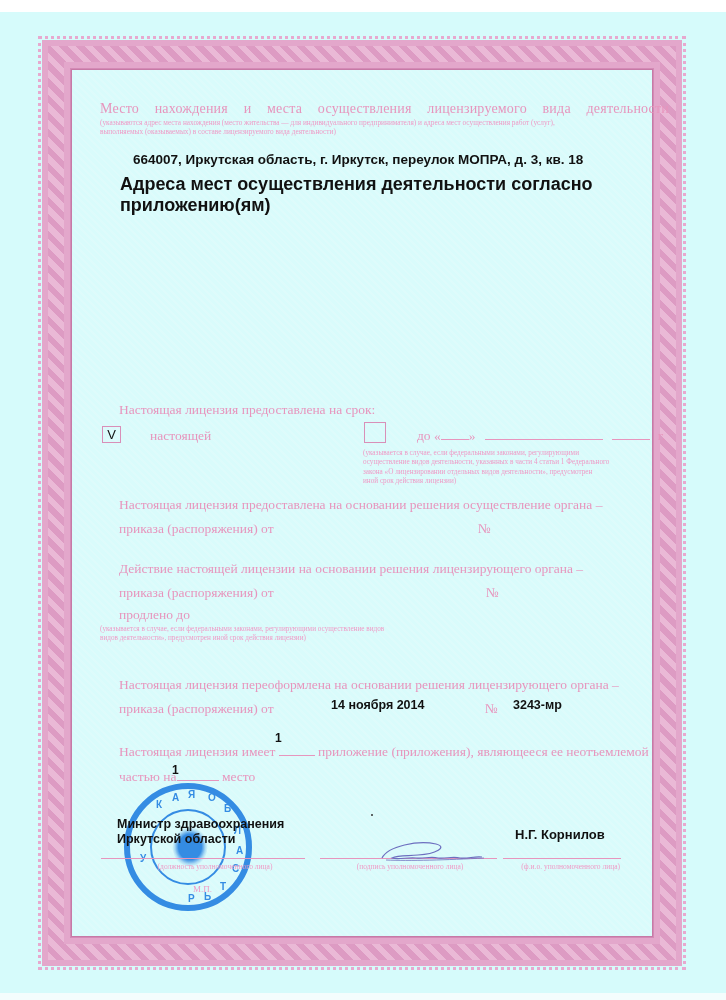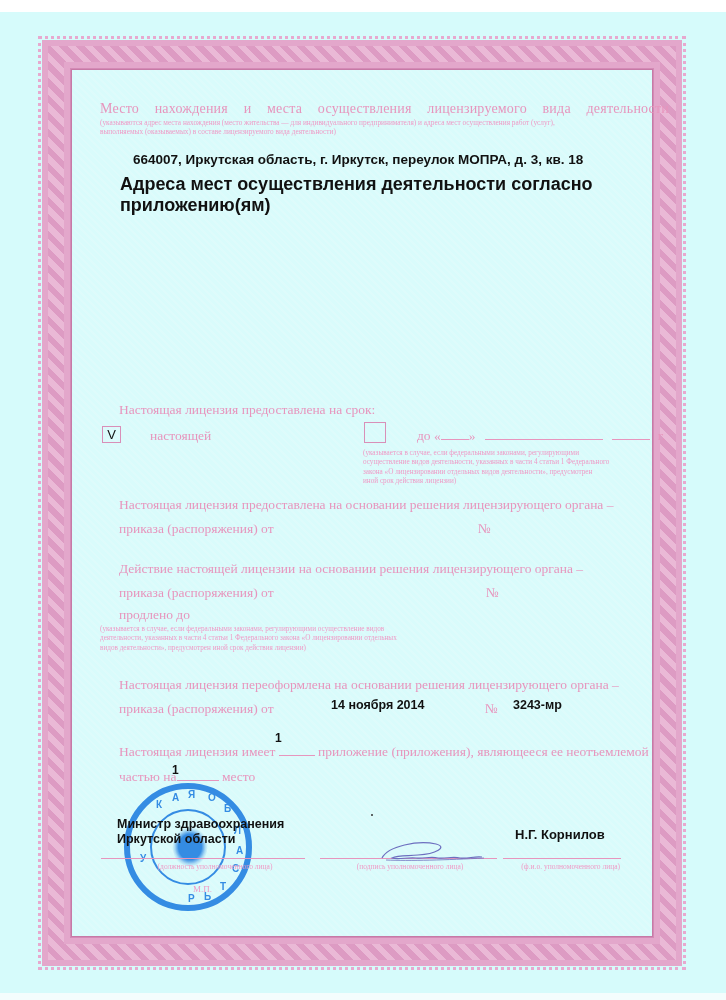--- a/index.html
+++ b/index.html
@@ -132,7 +132,7 @@
   <div>иной срок действия лицензии)</div>
 </div>
 
-<div class="abs label" style="left:100px; top:497px; white-space:nowrap;">Настоящая лицензия предоставлена на основании решения лицензирующего органа –</div>
+<div class="abs label" style="left:100px; top:497px; white-space:nowrap;">Настоящая лицензия предоставлена на основании решения осуществление органа –</div>
 <div class="abs label" style="left:100px; top:521px;">приказа (распоряжения)  от</div>
 <div class="abs label" style="left:459px; top:521px;">№</div>
 

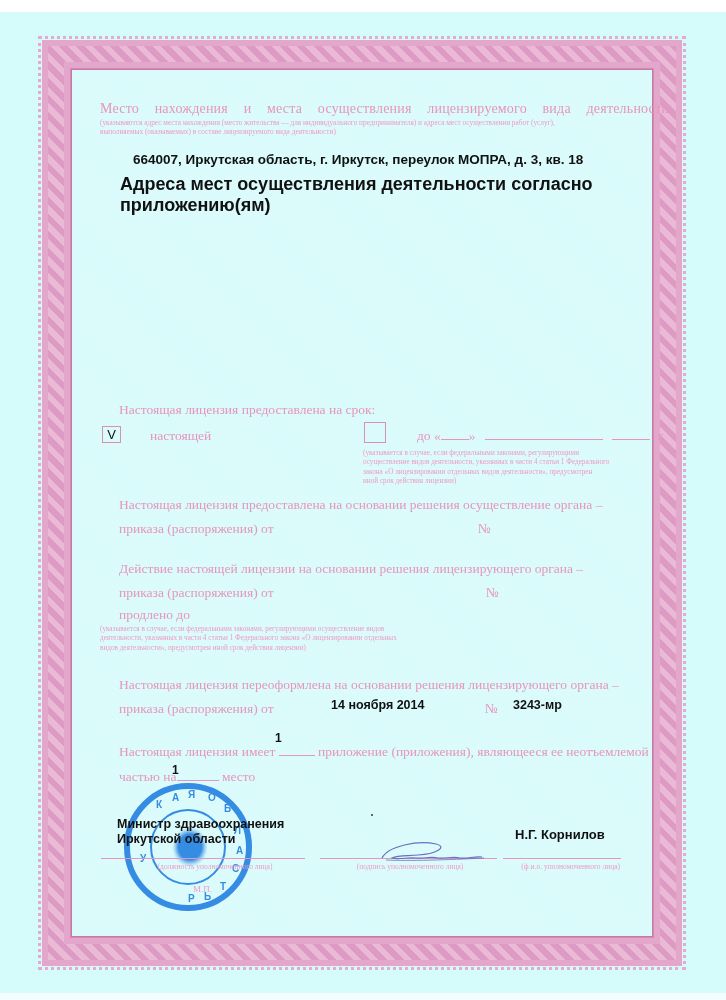--- a/index.html
+++ b/index.html
@@ -142,7 +142,6 @@
 <div class="abs label" style="left:100px; top:607px;">продлено до</div>
 <div class="abs pink-small" style="left:100px; top:625px; width:350px; font-size:7.2px; line-height:9.3px; white-space:nowrap;">
   <div>(указывается в случае, если федеральными законами, регулирующими осуществление видов</div>
-  <div>деятельности, указанных в части 4 статьи 1 Федерального закона «О лицензировании отдельных</div>
   <div>видов деятельности», предусмотрен иной срок действия лицензии)</div>
 </div>
 

